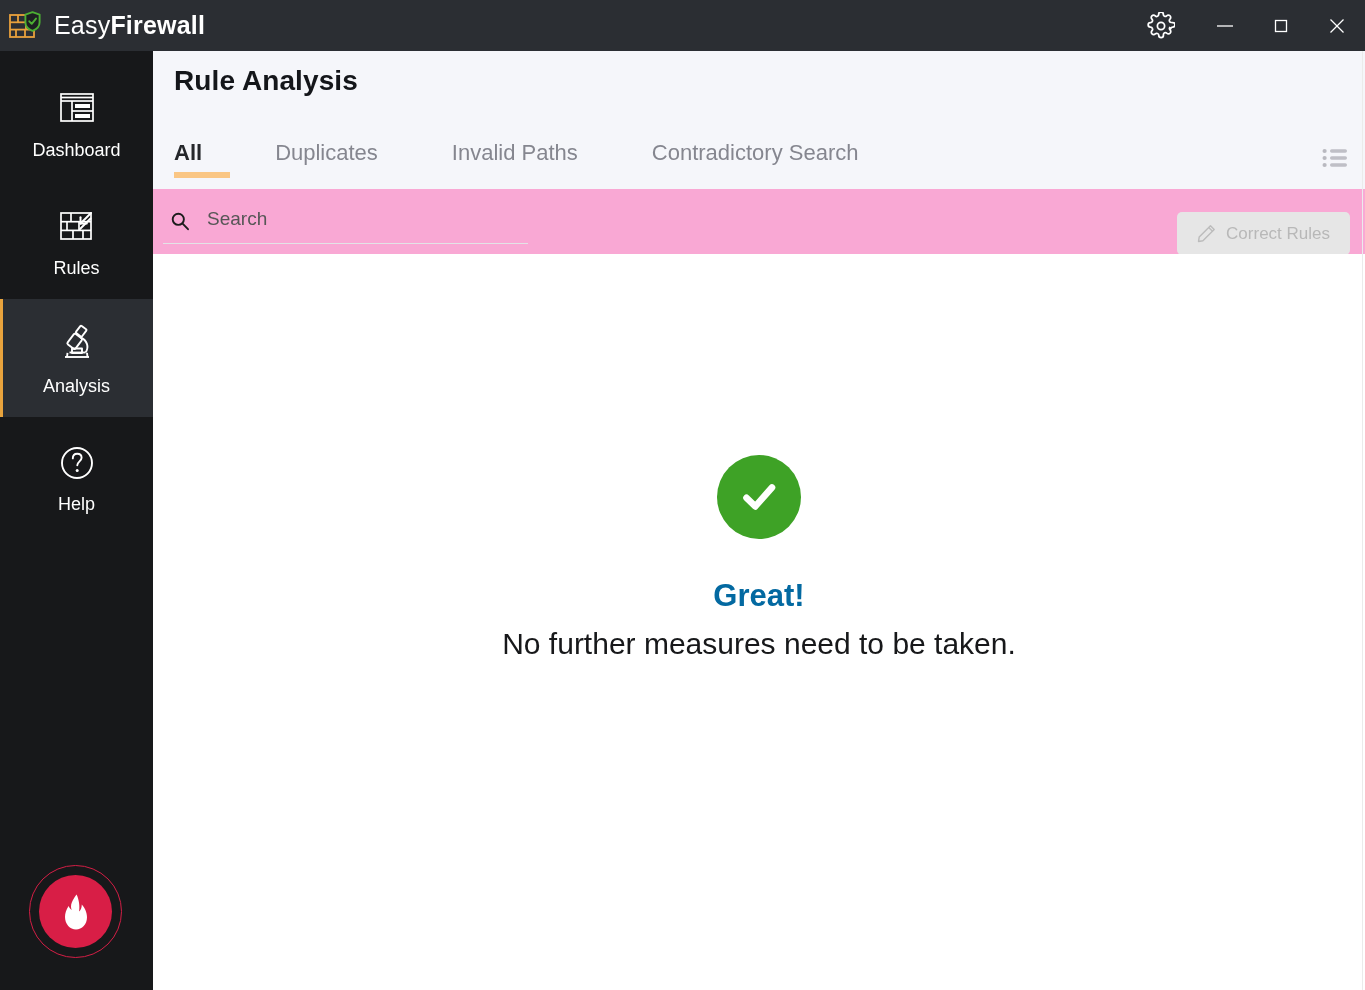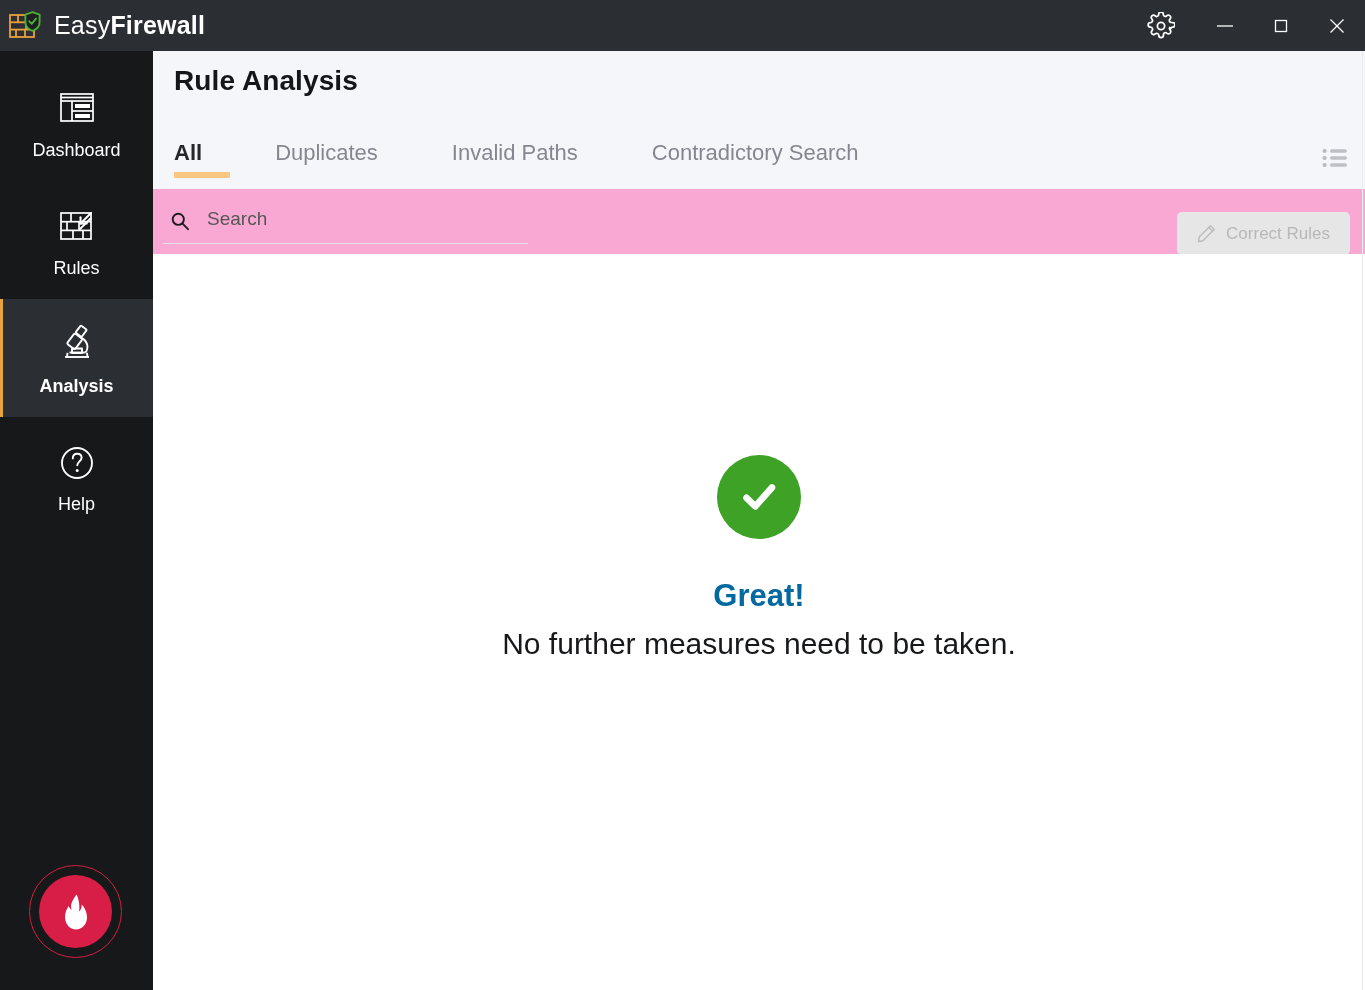--- a/index.html
+++ b/index.html
@@ -103,7 +103,7 @@
     width: 3px; height: 100%;
     background: #e8a33d;
   }
-  .nav-item.active .nav-label { font-weight: 700; }
+  .nav-item.active .nav-label { font-weight: 400; }
   .nav-icon { width: 48px; height: 48px; display: flex; align-items: center; justify-content: center; }
   .nav-icon svg { display: block; }
 

